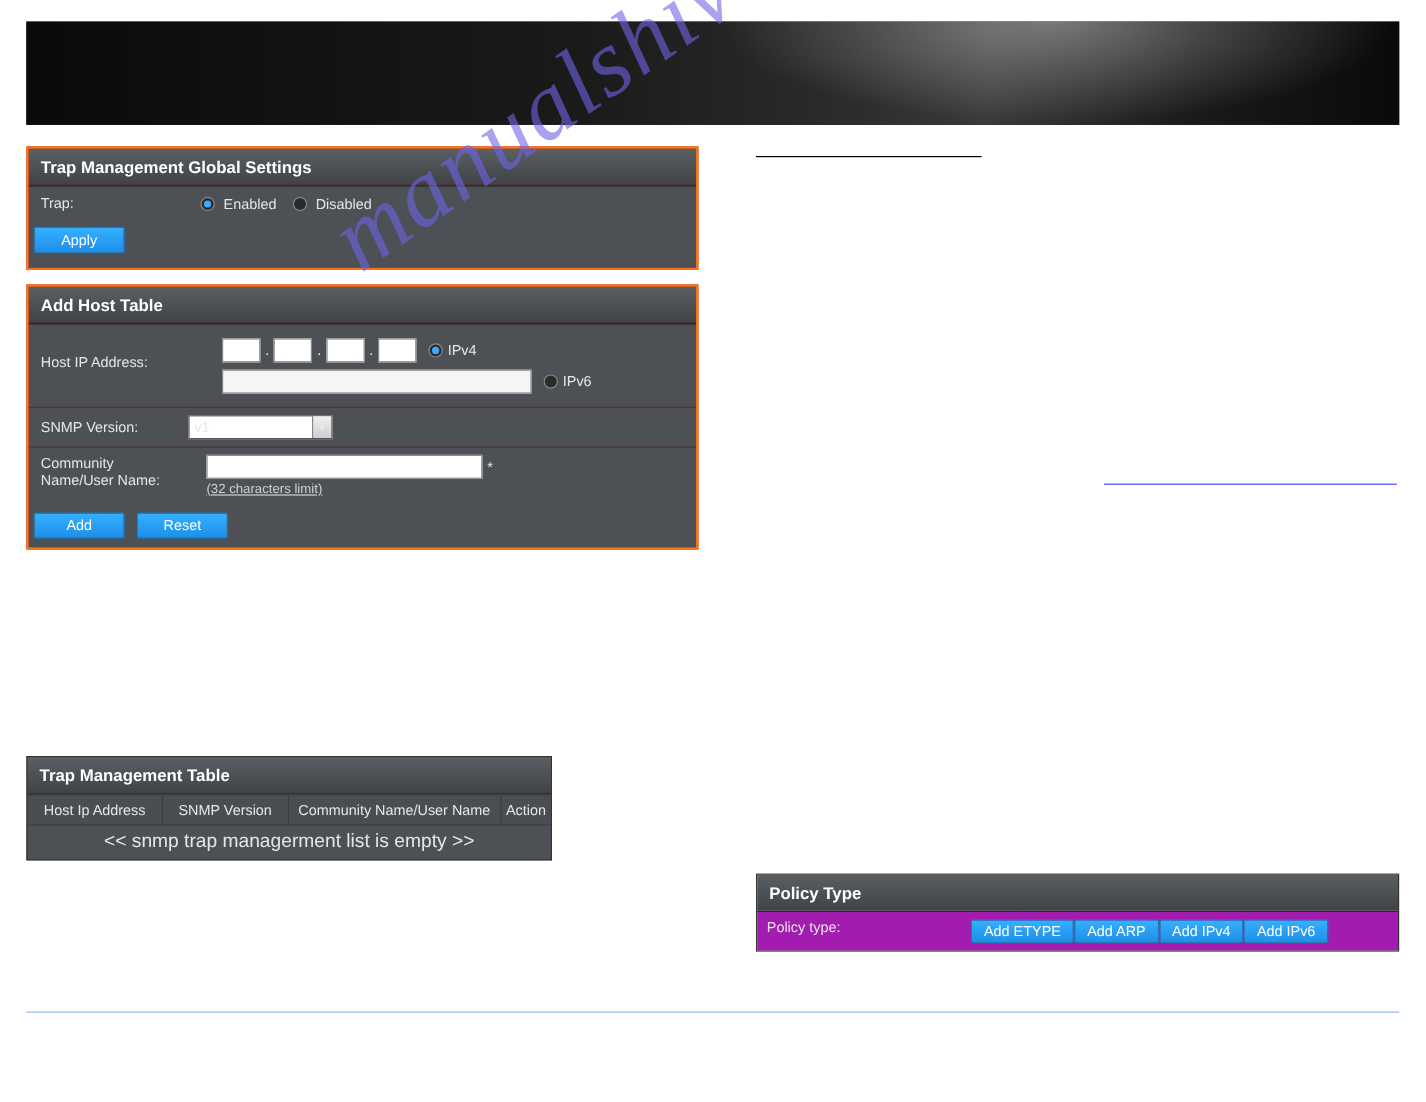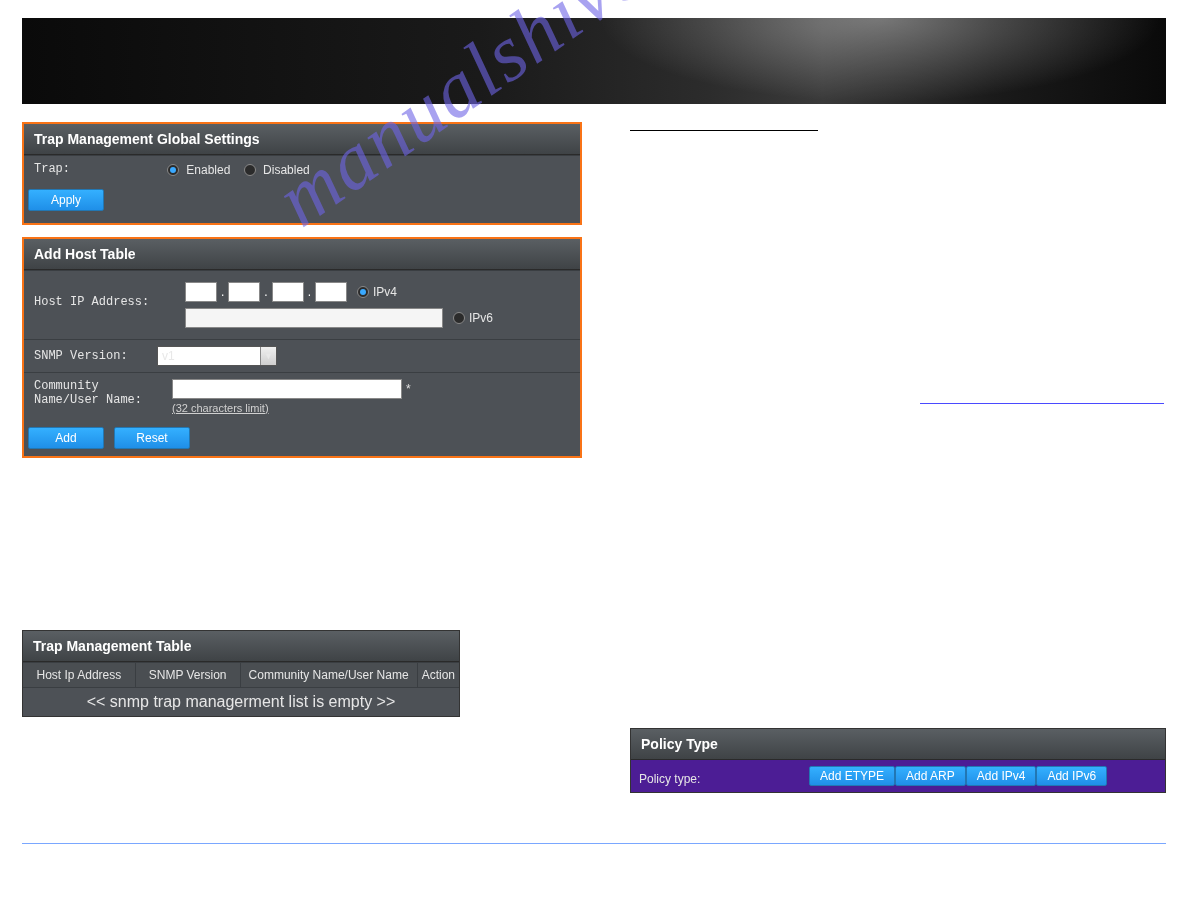--- a/index.html
+++ b/index.html
@@ -52,7 +52,6 @@
     padding-left: 2px;
     font-size: 12px;
     color: #e6e6e6;
-    font-family: Liberation Mono, monospace;
   }
   .row-body { flex: 1; }
   .subrow {

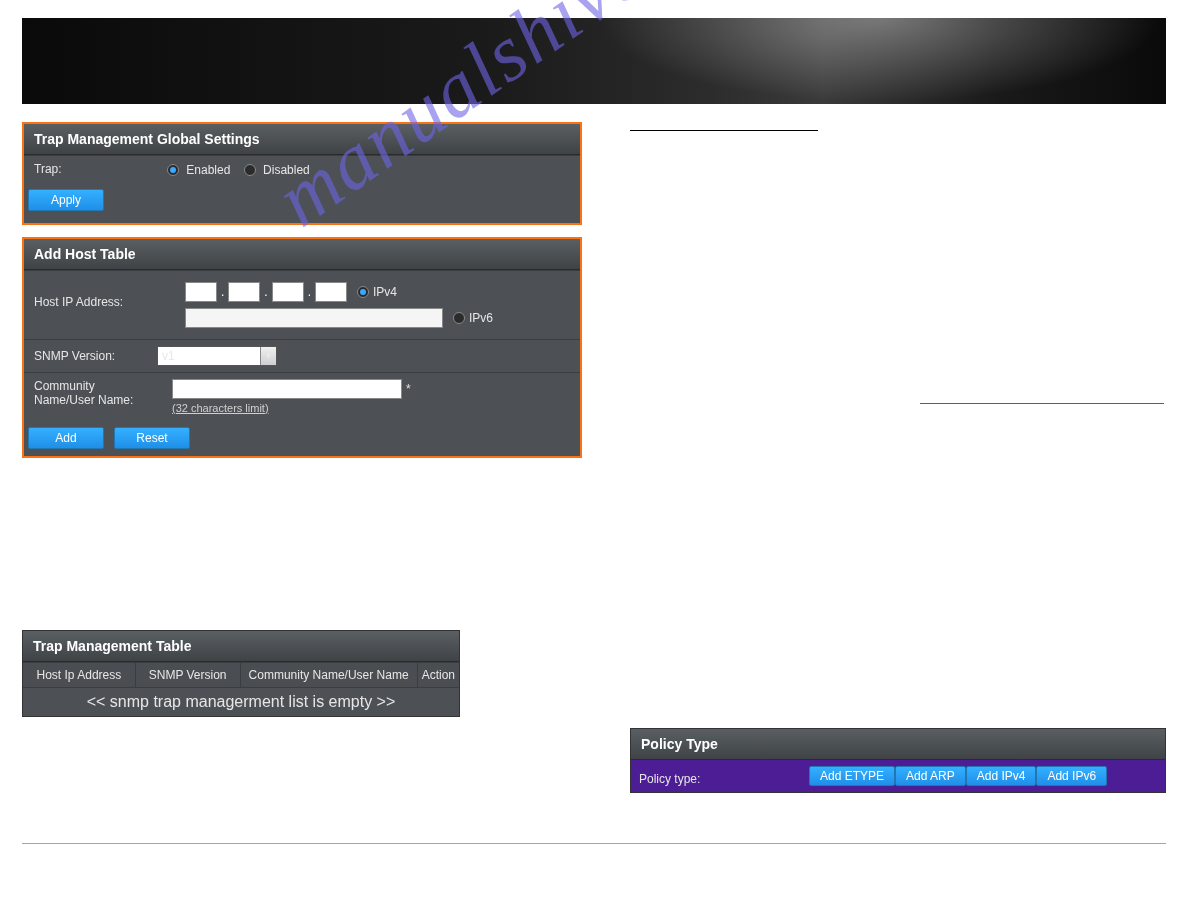--- a/index.html
+++ b/index.html
@@ -205,8 +205,8 @@
   }
   .policy-row {
     display: flex;
-    align-items: flex-end;
-    background: #4c1d95;
+    align-items: flex-start;
+    background: #a21caf;
     padding: 6px 8px;
   }
   .policy-label {

